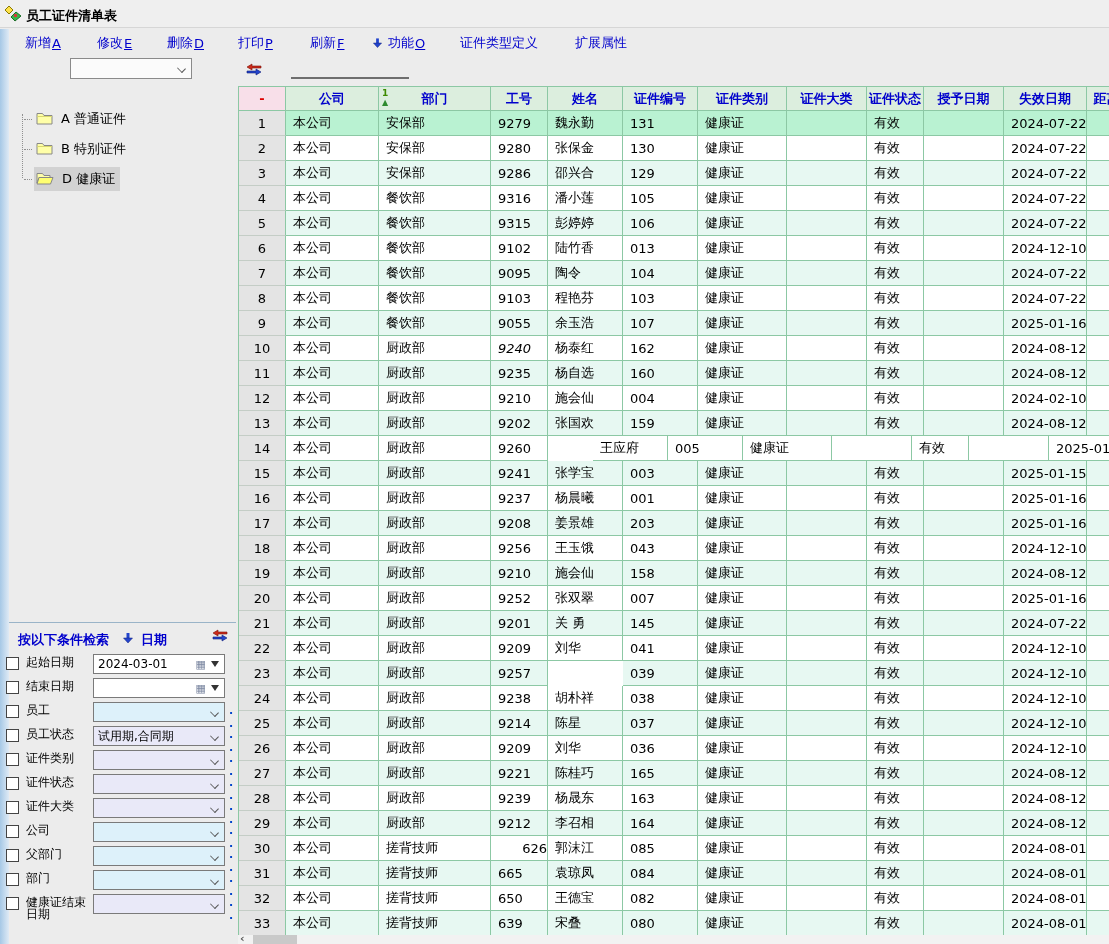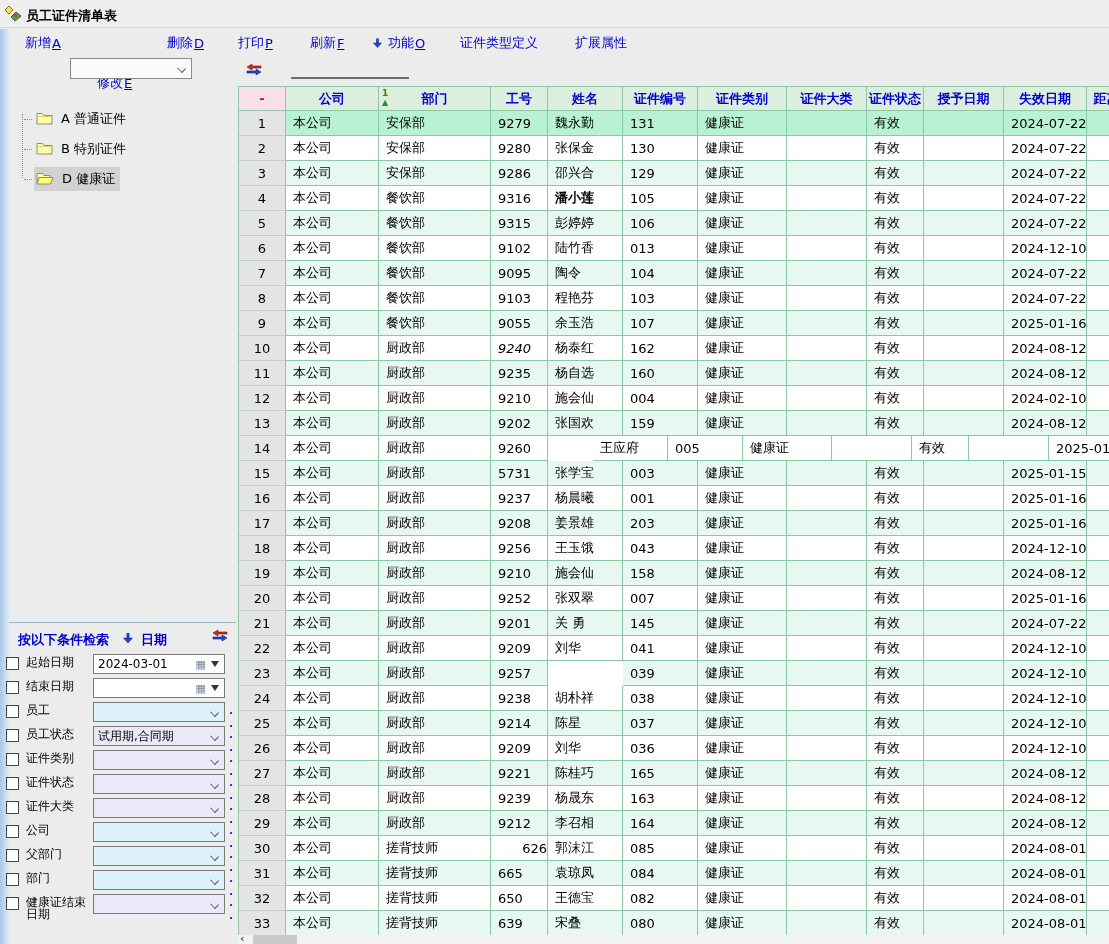--- a/index.html
+++ b/index.html
@@ -114,7 +114,7 @@
       <span>新增</span>
       <span class="hotkey">A</span>
     </div>
-    <div class="menu-item" style="left: 97px; margin-top: 40px;">
+    <div class="menu-item" style="left: 97px;">
       <span>修改</span>
       <span class="hotkey">E</span>
     </div>

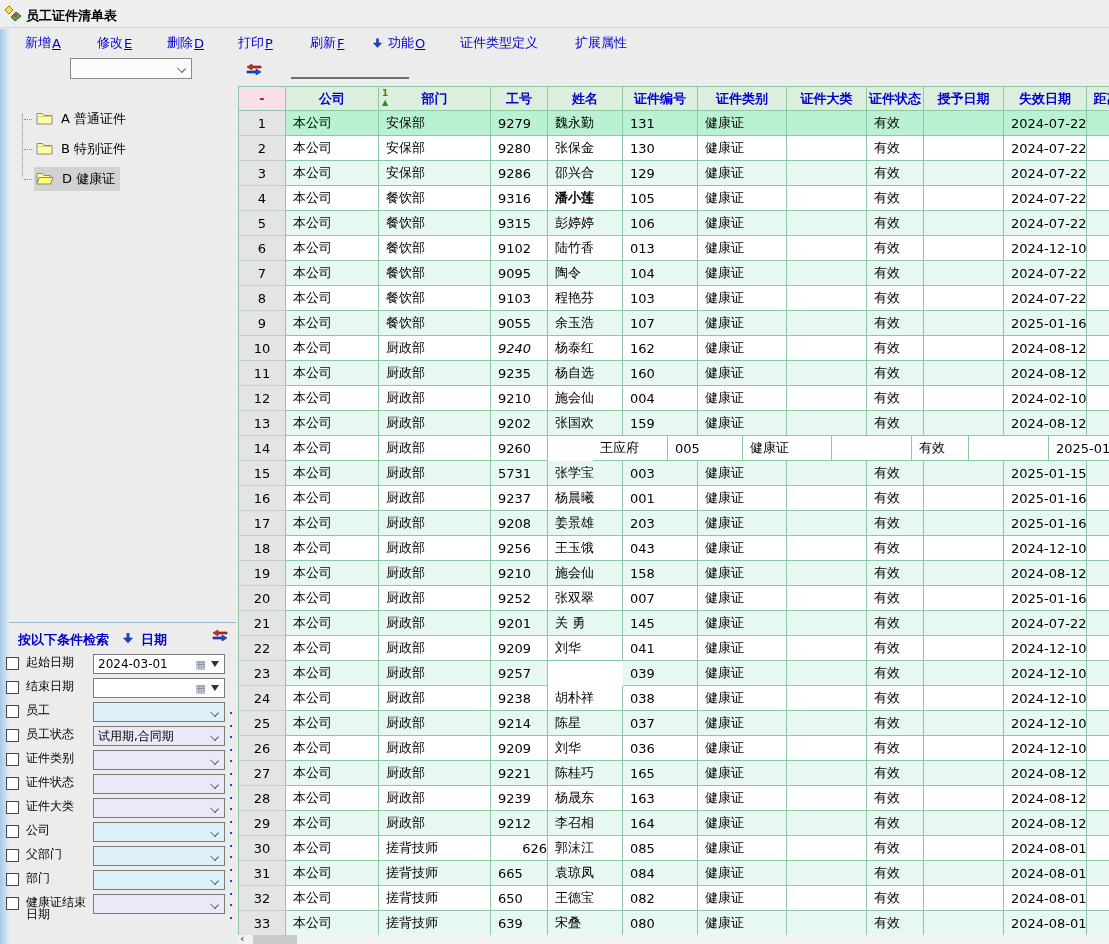--- a/index.html
+++ b/index.html
@@ -480,7 +480,7 @@
         <div class="g-cell data" style="width: 57px;">
           <span>9316</span>
         </div>
-        <div class="g-cell data" style="width: 75px; font-weight: bold;">
+        <div class="g-cell data" style="width: 75px;">
           <span>潘小莲</span>
         </div>
         <div class="g-cell data" style="width: 75px;">

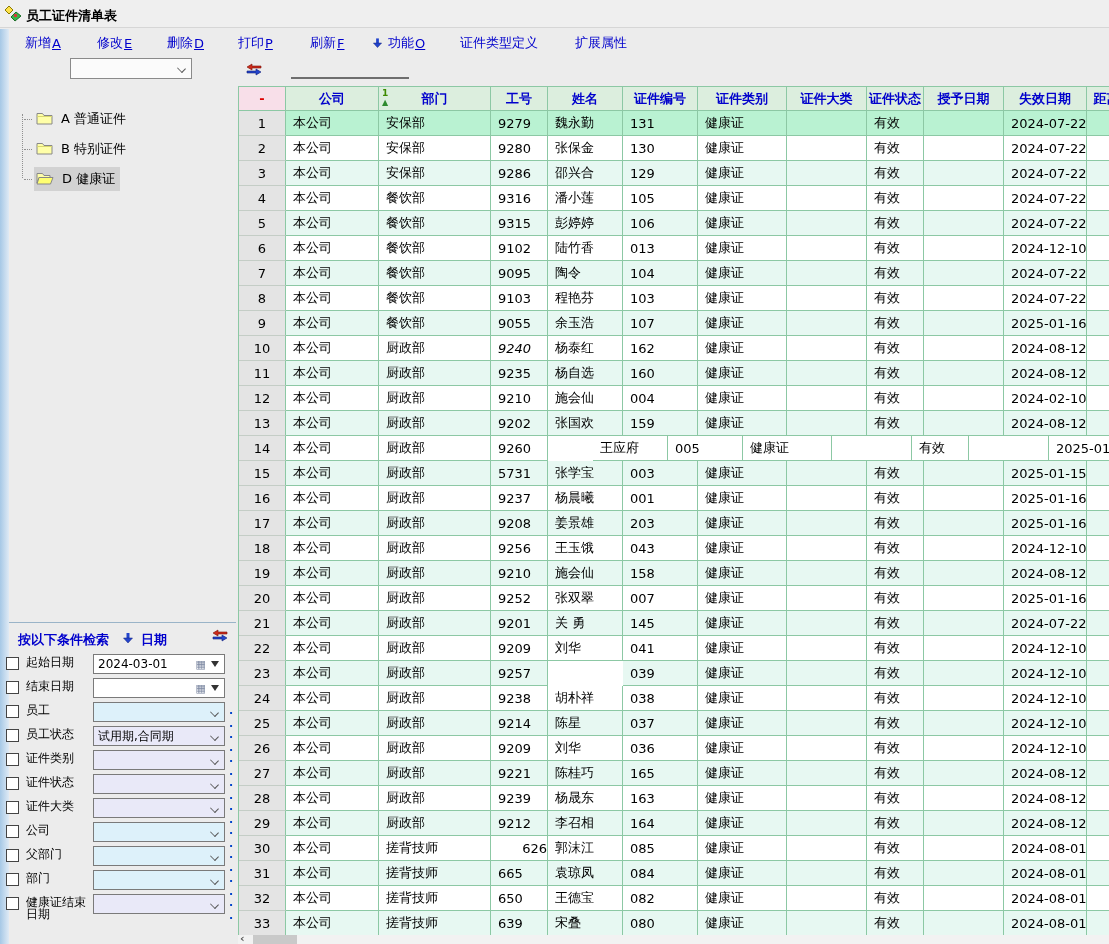--- a/index.html
+++ b/index.html
@@ -896,7 +896,7 @@
           <span>厨政部</span>
         </div>
         <div class="g-cell data" style="width: 57px;">
-          <span>5731</span>
+          <span>9241</span>
         </div>
         <div class="g-cell data" style="width: 75px;">
           <span>张学宝</span>

